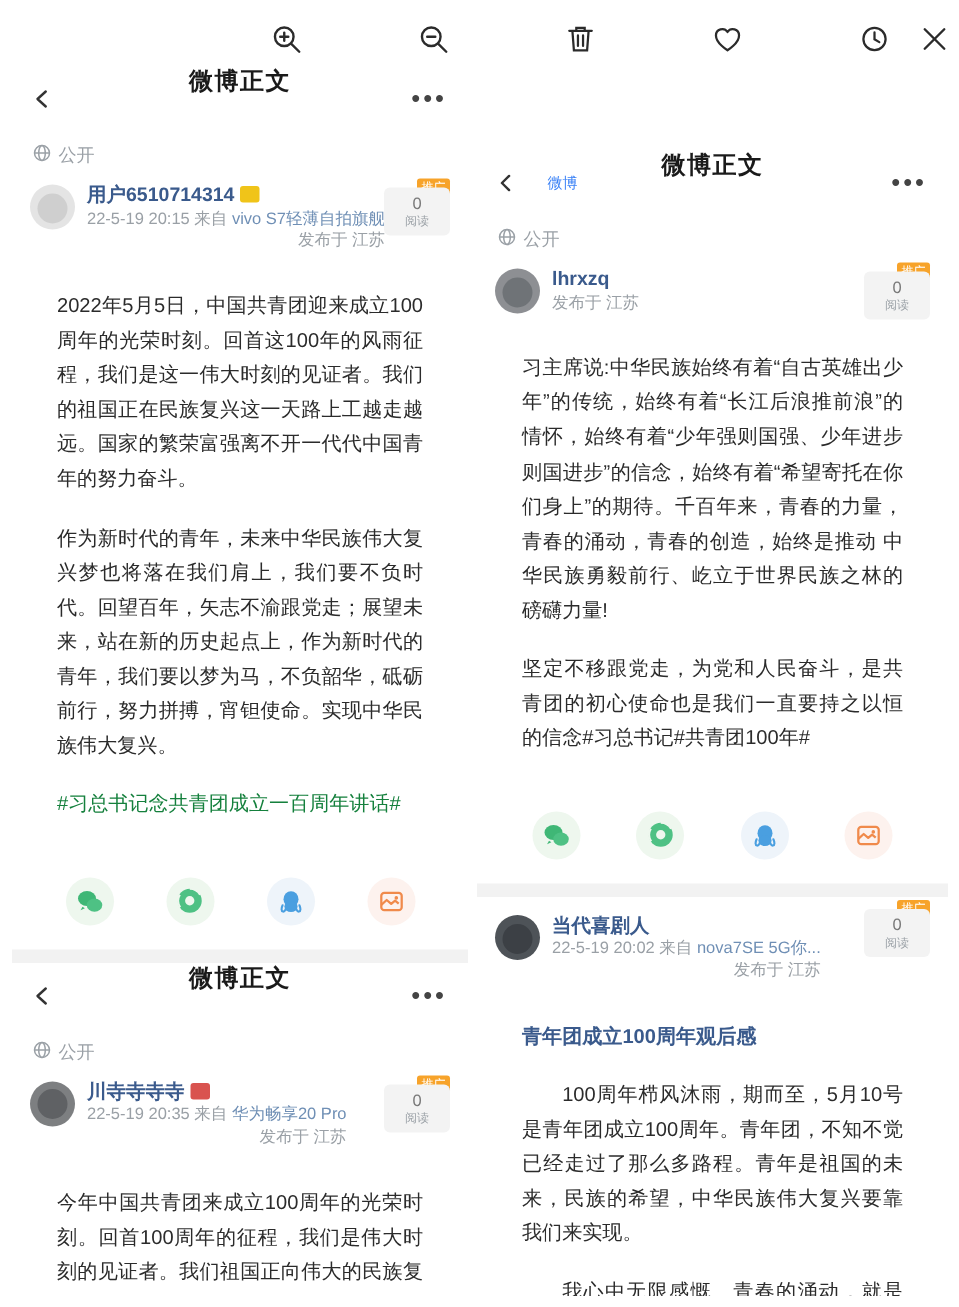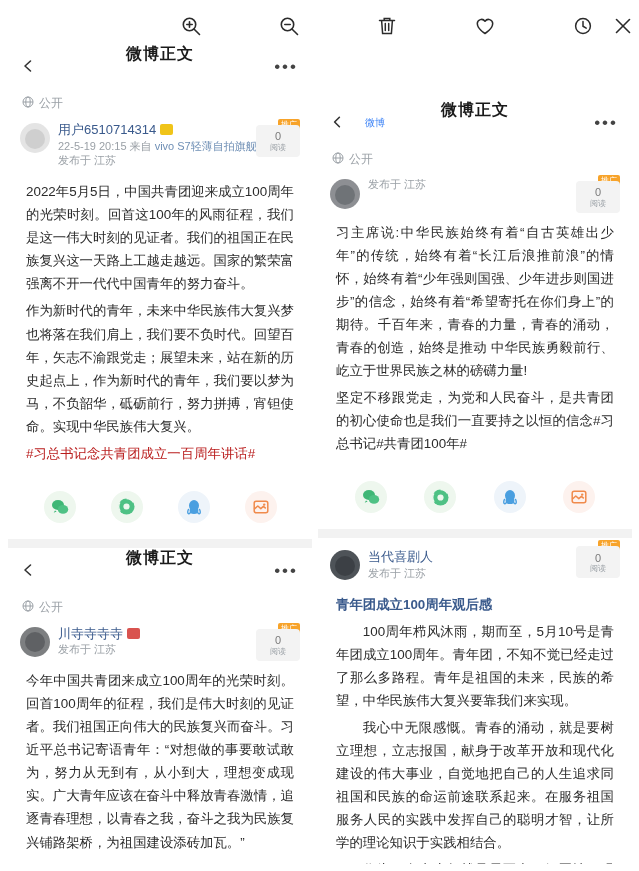--- a/index.html
+++ b/index.html
@@ -98,7 +98,7 @@
   .avatar.av4::after { background: #3c4045; }
   .author-info { margin-left: 8px; line-height: 1.35; }
   .author-name {
-    font-size: 13px; color: #3a5a8c; font-weight: normal;
+    font-size: 13px; color: #3a5a8c; font-weight: bold;
     display: flex; align-items: center; gap: 4px;
   }
   .badge-icon {

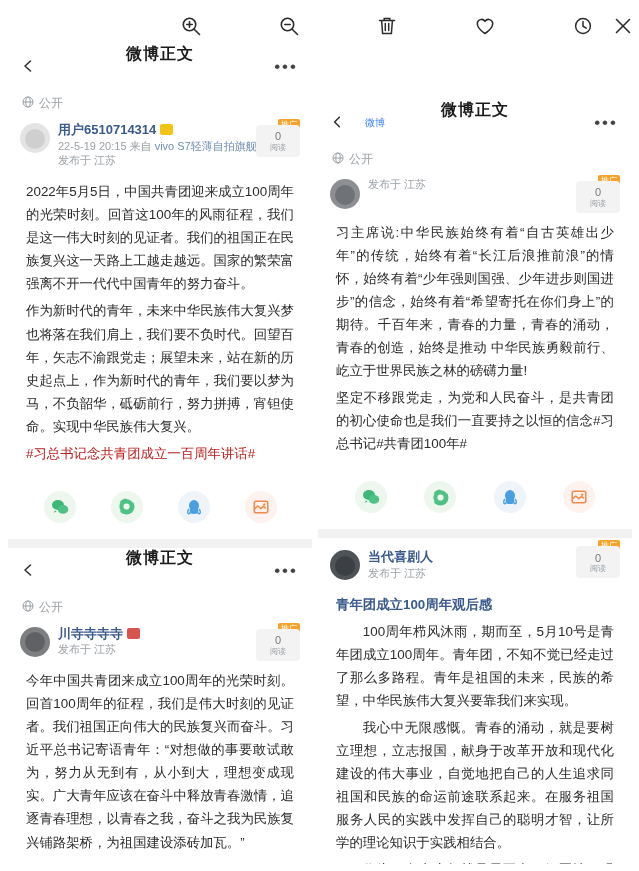--- a/index.html
+++ b/index.html
@@ -108,7 +108,7 @@
   .badge-icon.b2 { background: #d9534f; }
   .meta-line { font-size: 11px; color: #9aa0a6; }
   .meta-line .src { color: #6f8fb5; }
-  .pub-line { font-size: 11px; color: #9aa0a6; }
+  .pub-line { font-size: 11px; color: #9aa0a6; text-align: right; }
 
   .promo-pill {
     position: absolute; right: 12px; top: 8px;

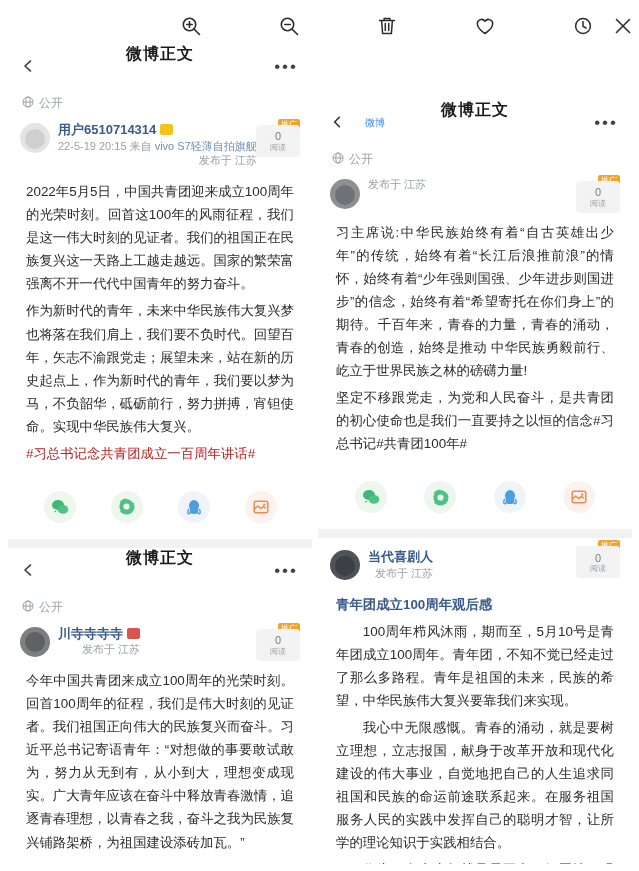--- a/index.html
+++ b/index.html
@@ -377,6 +377,9 @@
       <div class="author-row">
         <div class="avatar av2"></div>
         <div class="author-info">
+          <div class="author-name">
+            <span>lhrxzq</span>
+          </div>
           <div class="pub-line">发布于 江苏</div>
         </div>
         <div class="promo-tag">推广</div>

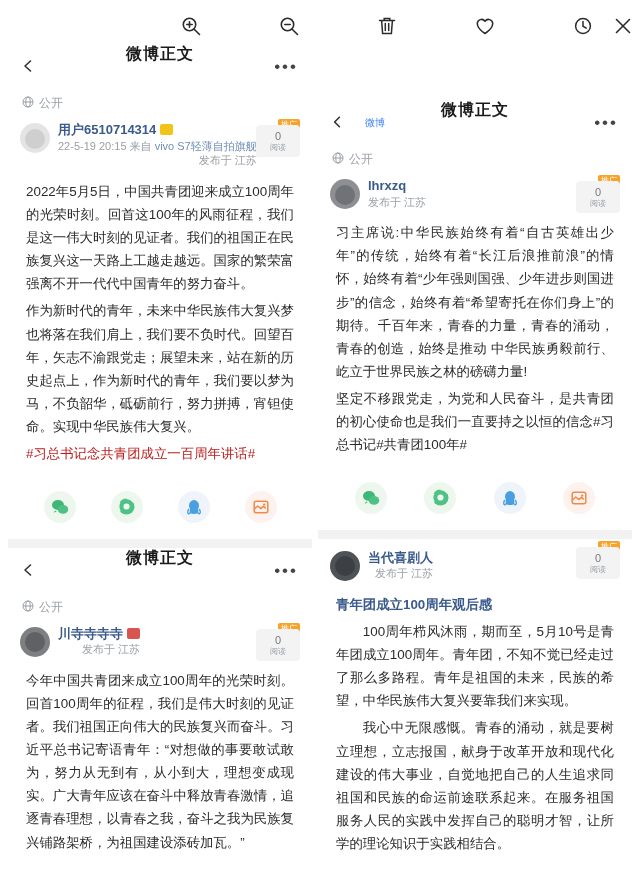--- a/index.html
+++ b/index.html
@@ -134,7 +134,7 @@
     text-align: justify;
     word-break: break-all;
   }
-  .post-body p { margin: 4px; }
+  .post-body p { margin: 16px; }
   .post-body .indent { text-indent: 2em; }
   .topic { color: #b91c1c; }
 

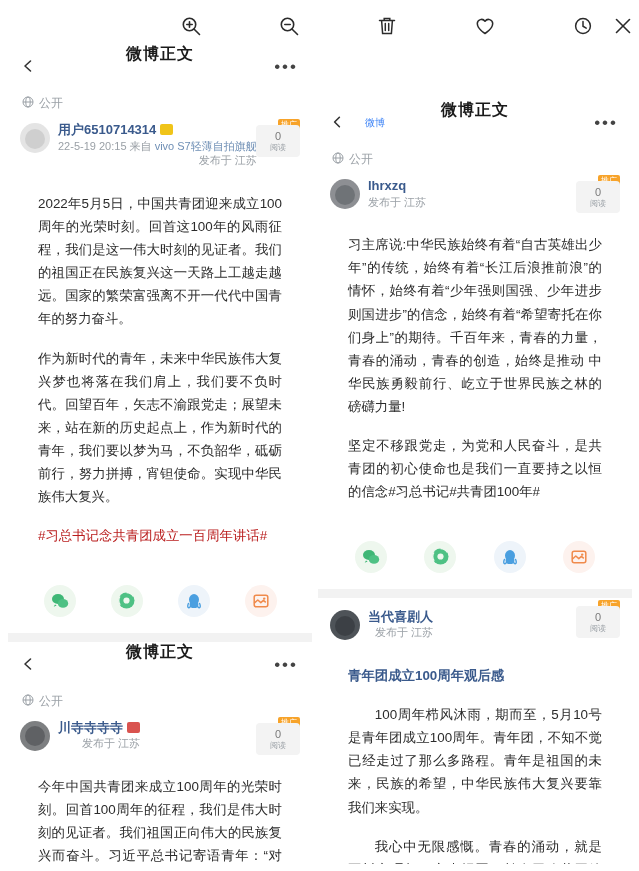--- a/index.html
+++ b/index.html
@@ -136,7 +136,7 @@
   }
   .post-body p { margin: 16px; }
   .post-body .indent { text-indent: 2em; }
-  .topic { color: #b91c1c; }
+  .topic { color: #15803d; }
 
   
   .share-bar {

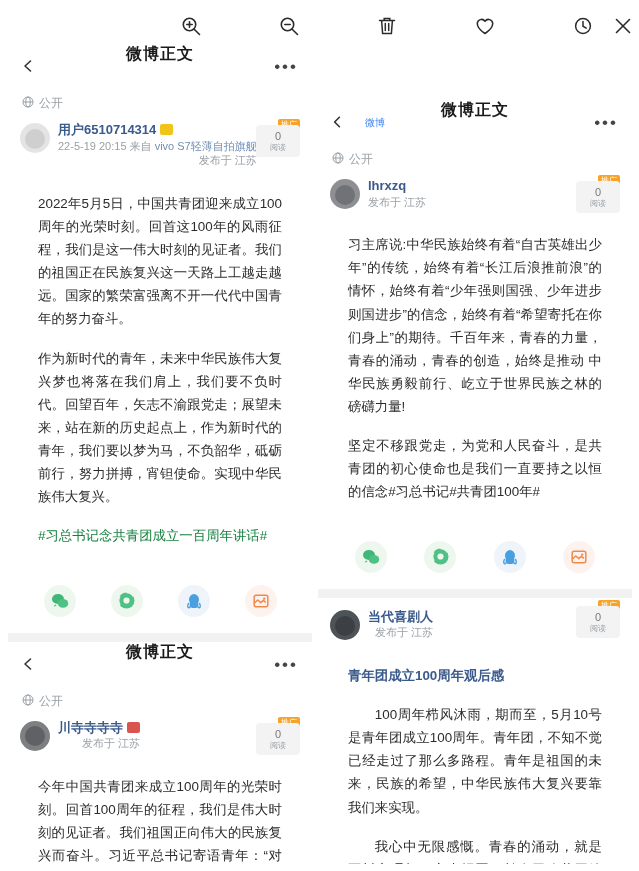--- a/index.html
+++ b/index.html
@@ -436,6 +436,11 @@
           <div class="author-name">
             <span>当代喜剧人</span>
           </div>
+          <div class="meta-line">
+            <span>22-5-19 20:02</span>
+            <span>来自</span>
+            <span class="src">nova7SE 5G你...</span>
+          </div>
           <div class="pub-line">发布于 江苏</div>
         </div>
         <div class="promo-tag">推广</div>

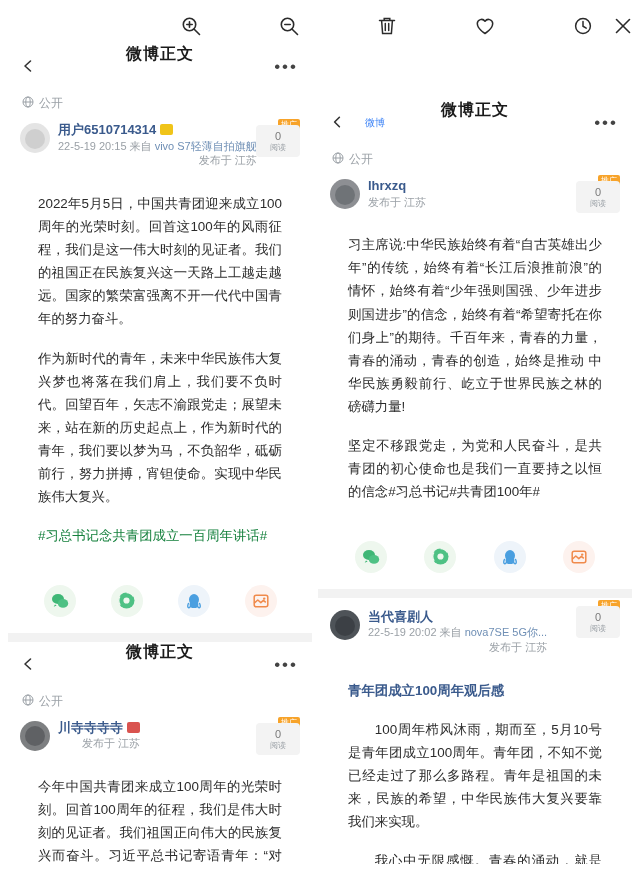--- a/index.html
+++ b/index.html
@@ -327,6 +327,11 @@
             <span>川寺寺寺寺</span>
             <span class="badge-icon b2"></span>
           </div>
+          <div class="meta-line">
+            <span>22-5-19 20:35</span>
+            <span>来自</span>
+            <span class="src">华为畅享20 Pro</span>
+          </div>
           <div class="pub-line">发布于 江苏</div>
         </div>
         <div class="promo-tag">推广</div>

